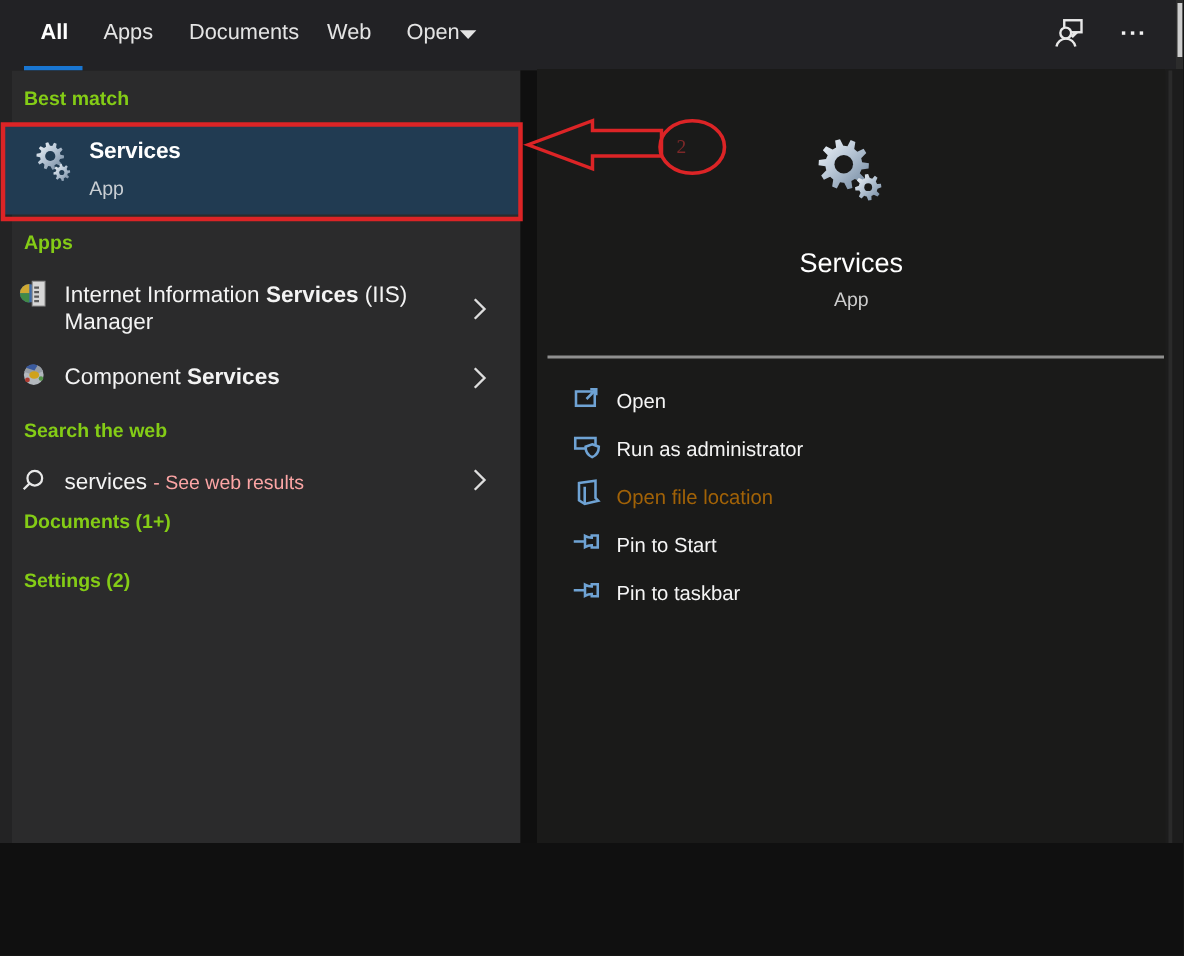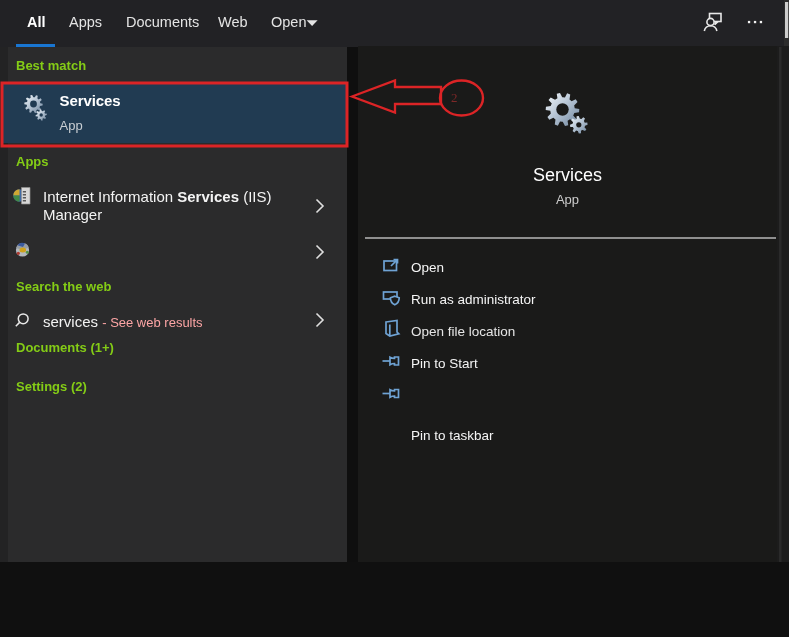--- a/index.html
+++ b/index.html
@@ -41,6 +41,7 @@
 
   <div class="hdr" style="top:154px;">Apps</div>
   <div class="abs" style="left:43px;top:188px;font-size:15px;color:#f3f3f3;line-height:17.5px;">Internet Information <b>Services</b> (IIS)<br>Manager</div>
+  <div class="abs" style="left:43px;top:242.5px;font-size:15px;color:#f3f3f3;">Component <b>Services</b></div>
 
   <div class="hdr" style="top:279px;">Search the web</div>
   <div class="abs" style="left:43px;top:312.5px;font-size:15px;color:#f3f3f3;">services <span style="color:#fca5a5;font-size:13px;">- See web results</span></div>

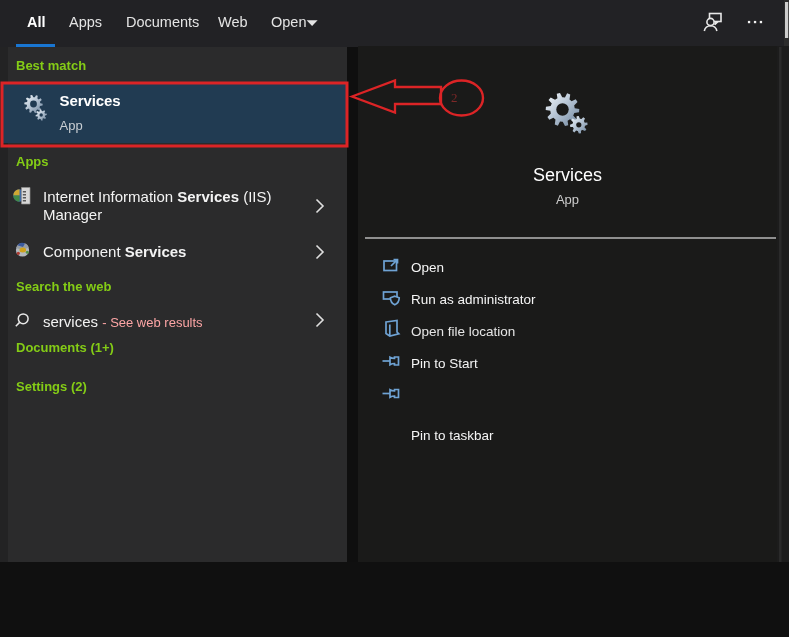--- a/index.html
+++ b/index.html
@@ -54,7 +54,7 @@
   <div class="abs" style="left:358px;top:192px;width:419px;text-align:center;font-size:13px;color:#cccccc;">App</div>
   <div class="abs" style="left:411px;top:259.5px;font-size:13.5px;color:#f5f5f5;">Open</div>
   <div class="abs" style="left:411px;top:292px;font-size:13.5px;color:#f5f5f5;">Run as administrator</div>
-  <div class="abs" style="left:411px;top:324px;font-size:13.5px;color:#e5e5e5;">Open file location</div>
+  <div class="abs" style="left:411px;top:324px;font-size:13.5px;color:#a16207;">Open file location</div>
   <div class="abs" style="left:411px;top:356px;font-size:13.5px;color:#f5f5f5;">Pin to Start</div>
   <div class="abs" style="left:411px;top:388px;font-size:13.5px;color:#f5f5f5;margin-top:40px;">Pin to taskbar</div>
 

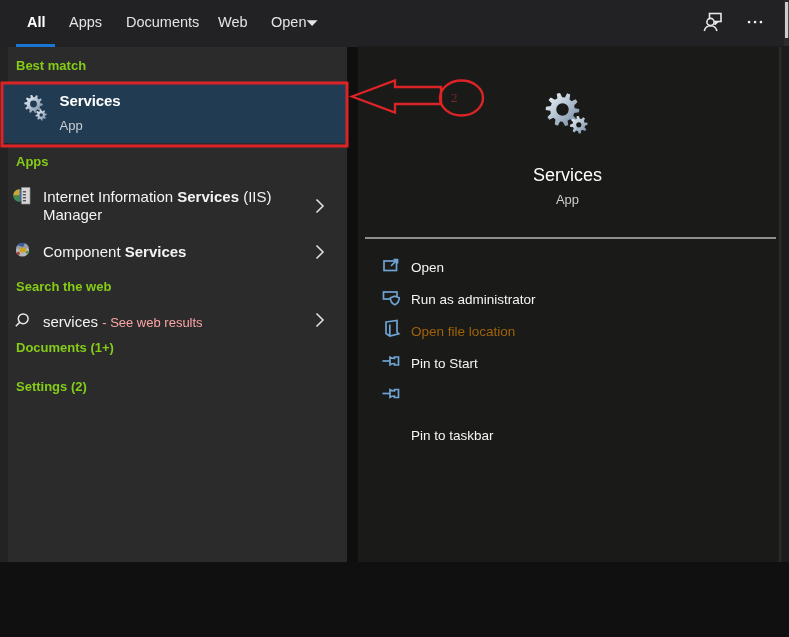--- a/index.html
+++ b/index.html
@@ -56,7 +56,7 @@
   <div class="abs" style="left:411px;top:292px;font-size:13.5px;color:#f5f5f5;">Run as administrator</div>
   <div class="abs" style="left:411px;top:324px;font-size:13.5px;color:#a16207;">Open file location</div>
   <div class="abs" style="left:411px;top:356px;font-size:13.5px;color:#f5f5f5;">Pin to Start</div>
-  <div class="abs" style="left:411px;top:388px;font-size:13.5px;color:#f5f5f5;margin-top:40px;">Pin to taskbar</div>
+  <div class="abs" style="left:411px;top:388px;font-size:13.5px;color:#f5f5f5;">Pin to taskbar</div>
 
   <div id="bottombar" class="abs"></div>
     <div class="abs" style="left:0;top:593px;width:789px;height:1.5px;background:#14110f;"></div>

